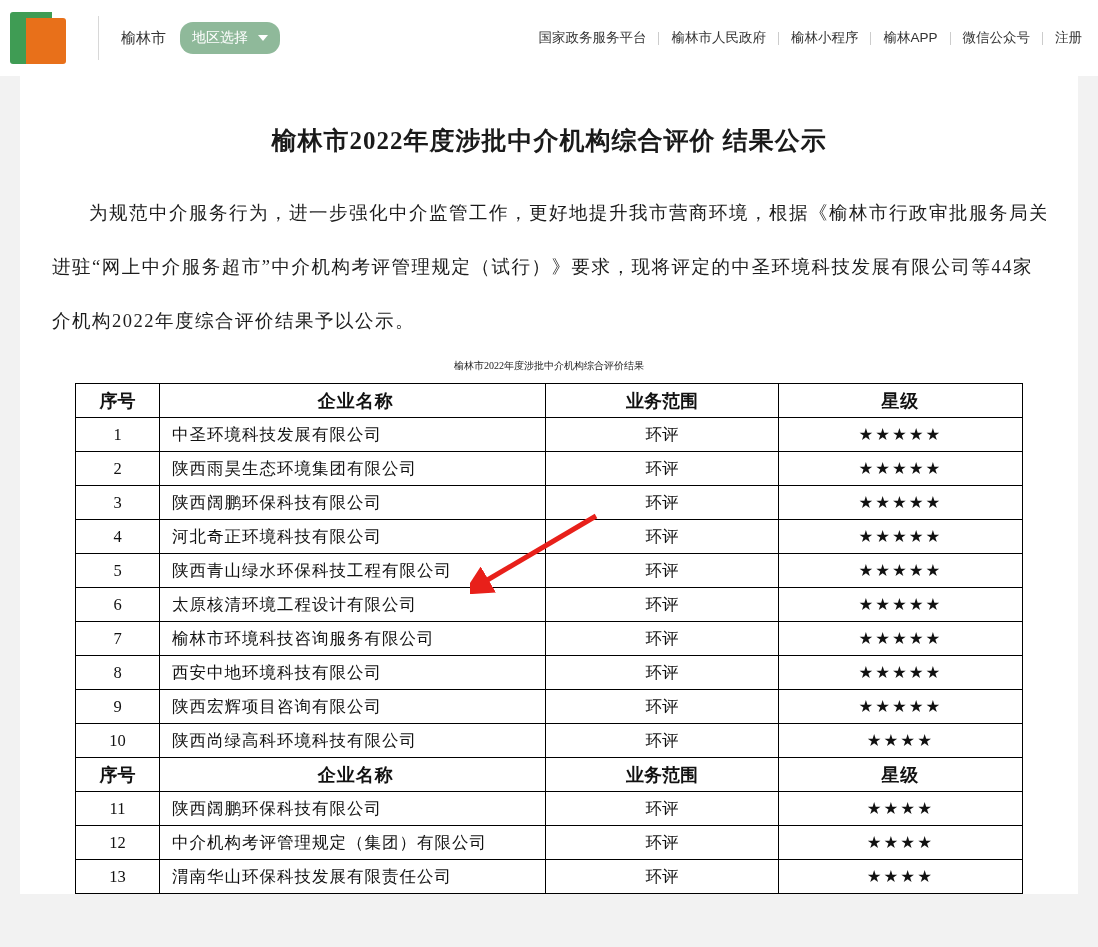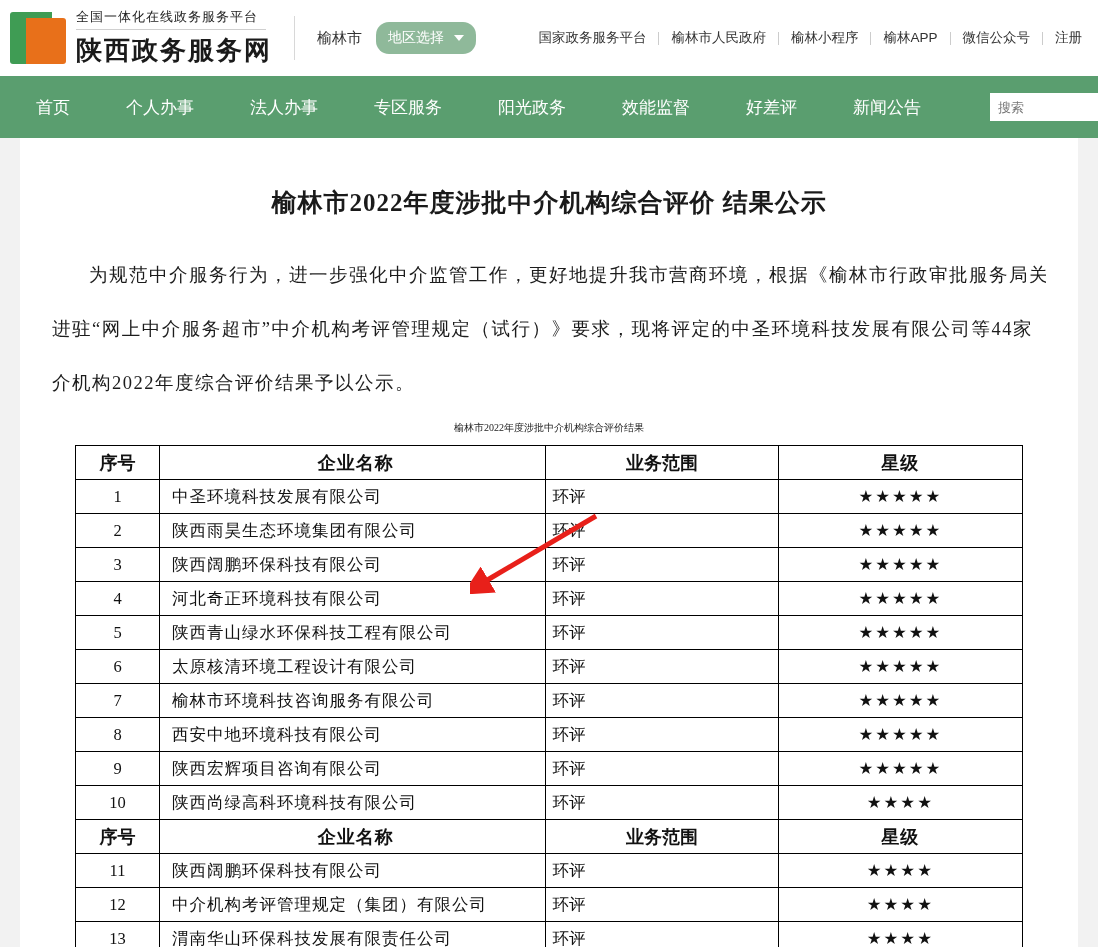--- a/index.html
+++ b/index.html
@@ -189,10 +189,6 @@
       <div class="sq-green"></div>
       <div class="sq-orange"></div>
     </div>
-    <div class="logo-text">
-      <div class="logo-sub">全国一体化在线政务服务平台</div>
-      <div class="logo-main">陕西政务服务网</div>
-    </div>
 
     <div class="vline"></div>
 

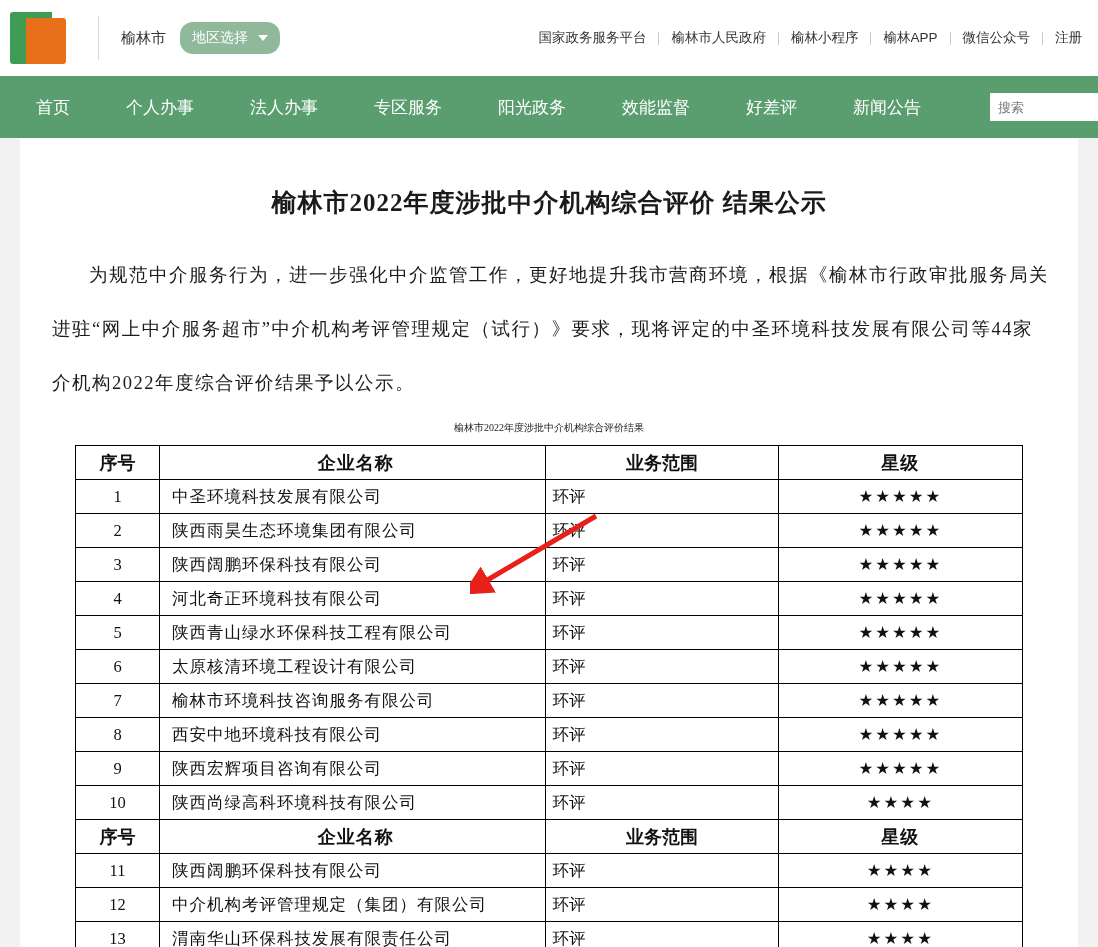--- a/index.html
+++ b/index.html
@@ -214,17 +214,6 @@
     </div>
   </div>
 
-  <div class="nav">
-    <div class="nav-item">首页</div>
-    <div class="nav-item">个人办事</div>
-    <div class="nav-item">法人办事</div>
-    <div class="nav-item">专区服务</div>
-    <div class="nav-item">阳光政务</div>
-    <div class="nav-item">效能监督</div>
-    <div class="nav-item">好差评</div>
-    <div class="nav-item">新闻公告</div>
-    <input class="search-box" type="text" placeholder="搜索" style="">
-  </div>
 
   <div class="content">
 

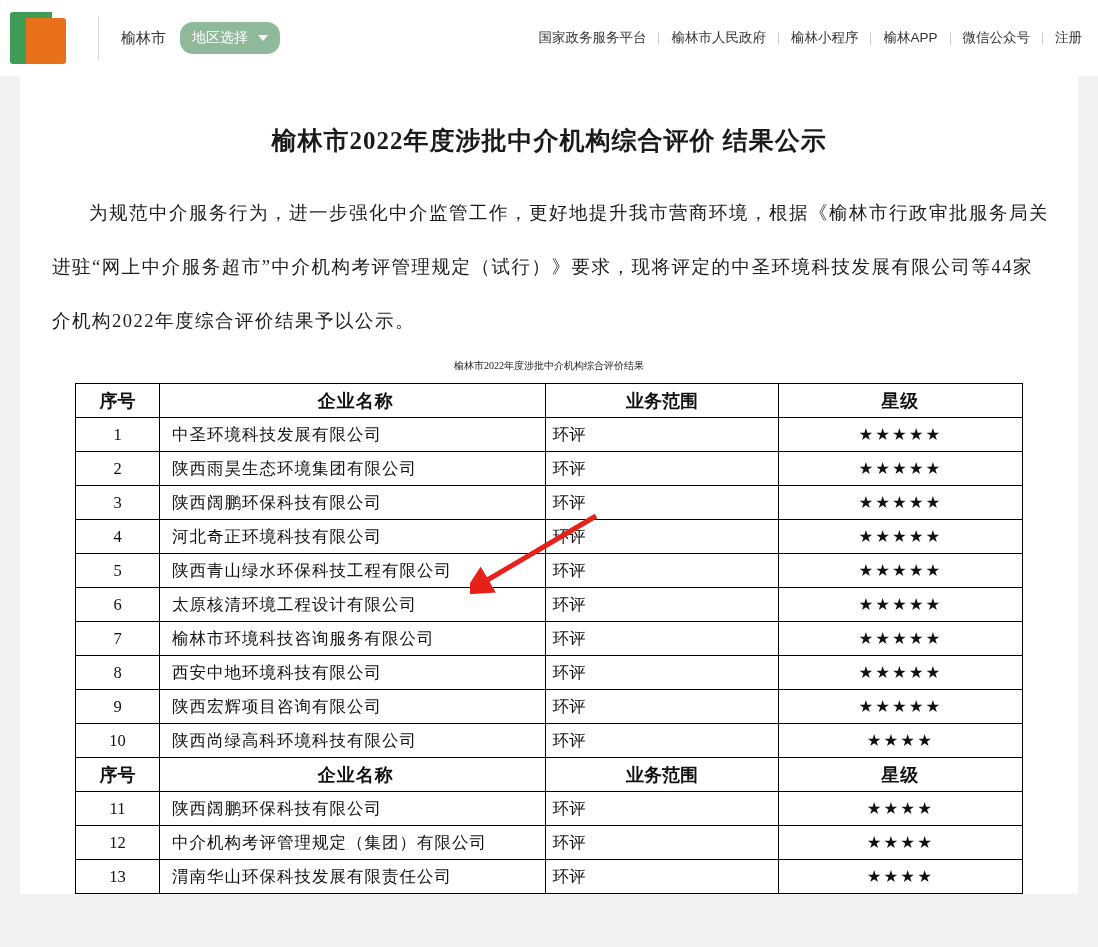--- a/index.html
+++ b/index.html
@@ -168,7 +168,7 @@
   }
   .col-idx { width: 84px; text-align: center; }
   .col-name { width: 386px; text-align: left; padding-left: 12px !important; letter-spacing: 1px; margin-top: 40px; }
-  .col-scope { width: 232px; text-align: left; }
+  .col-scope { width: 232px; text-align: center; }
   .col-star { width: 244px; text-align: center; font-size: 15px; letter-spacing: 2px; }
 
   

